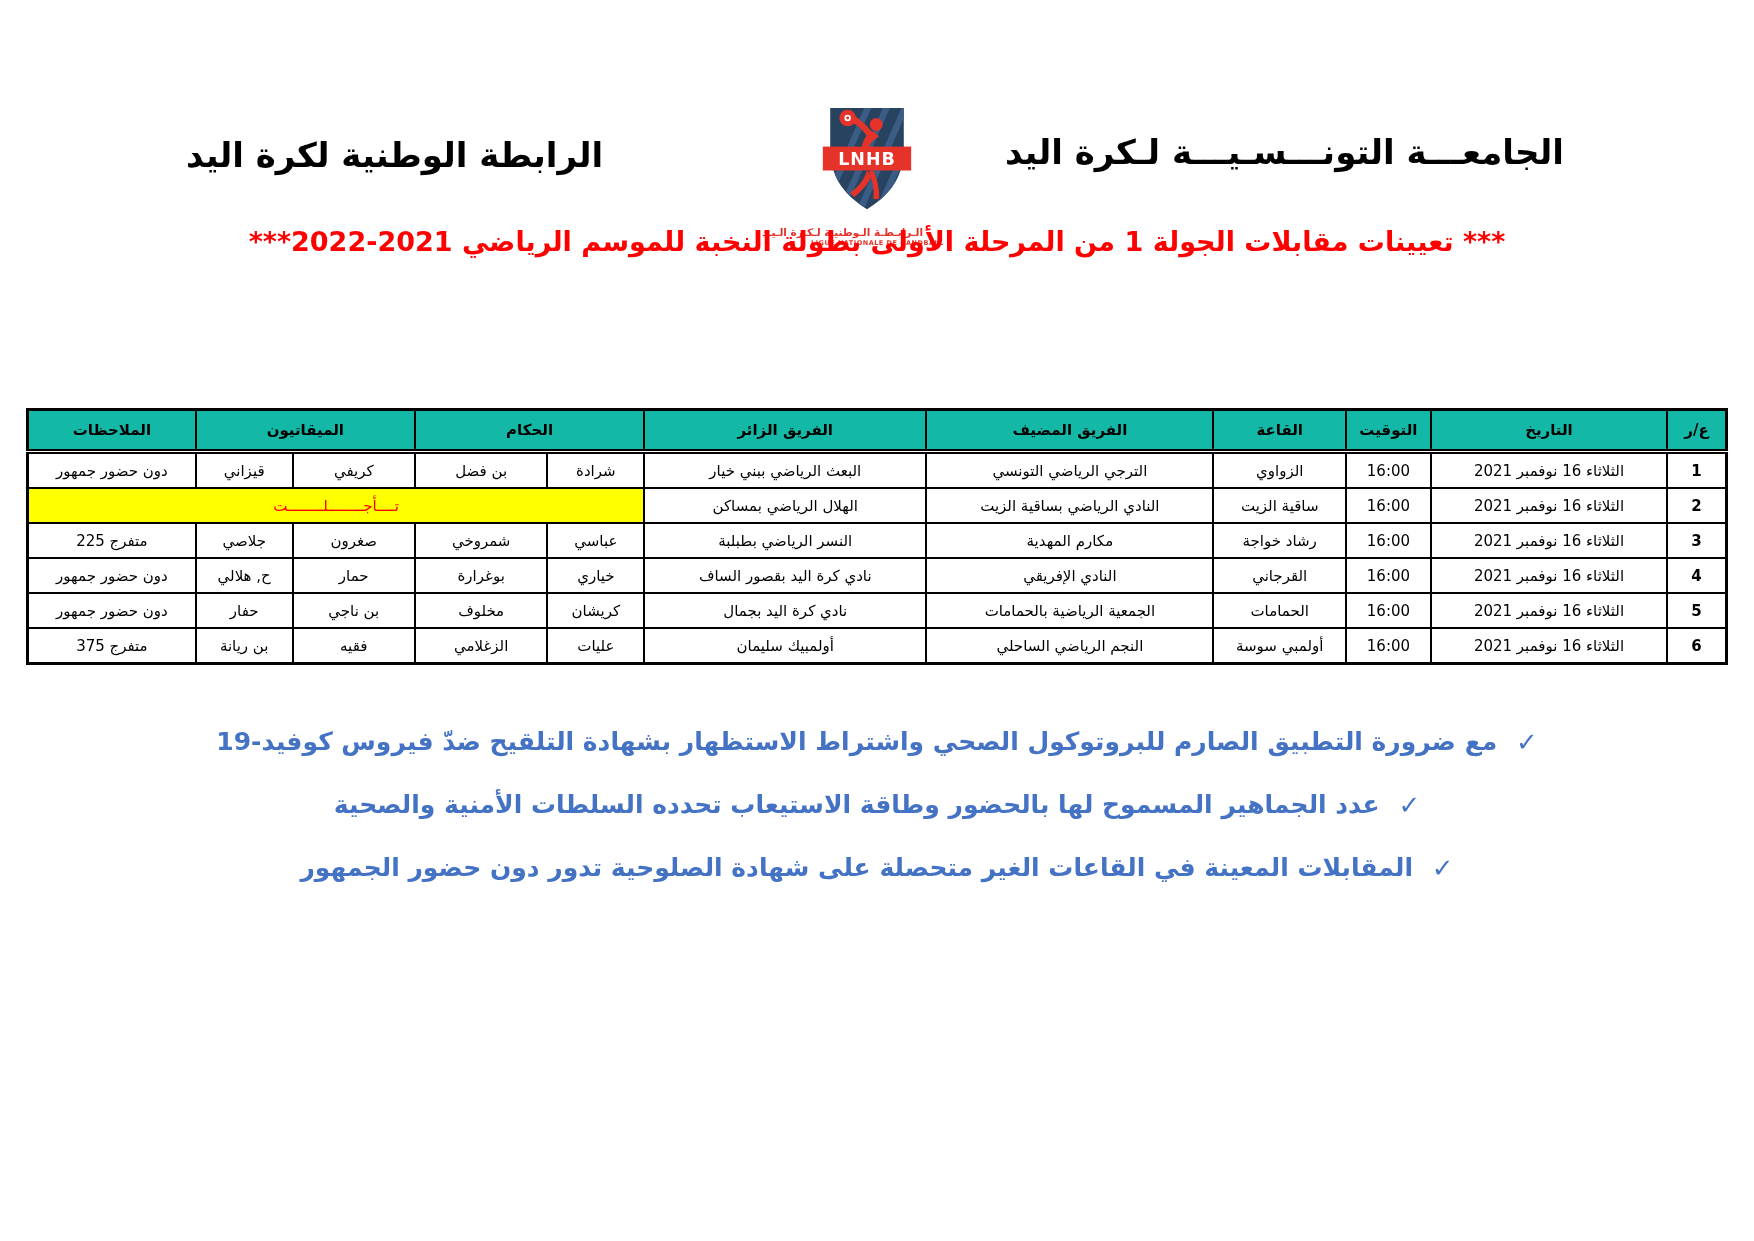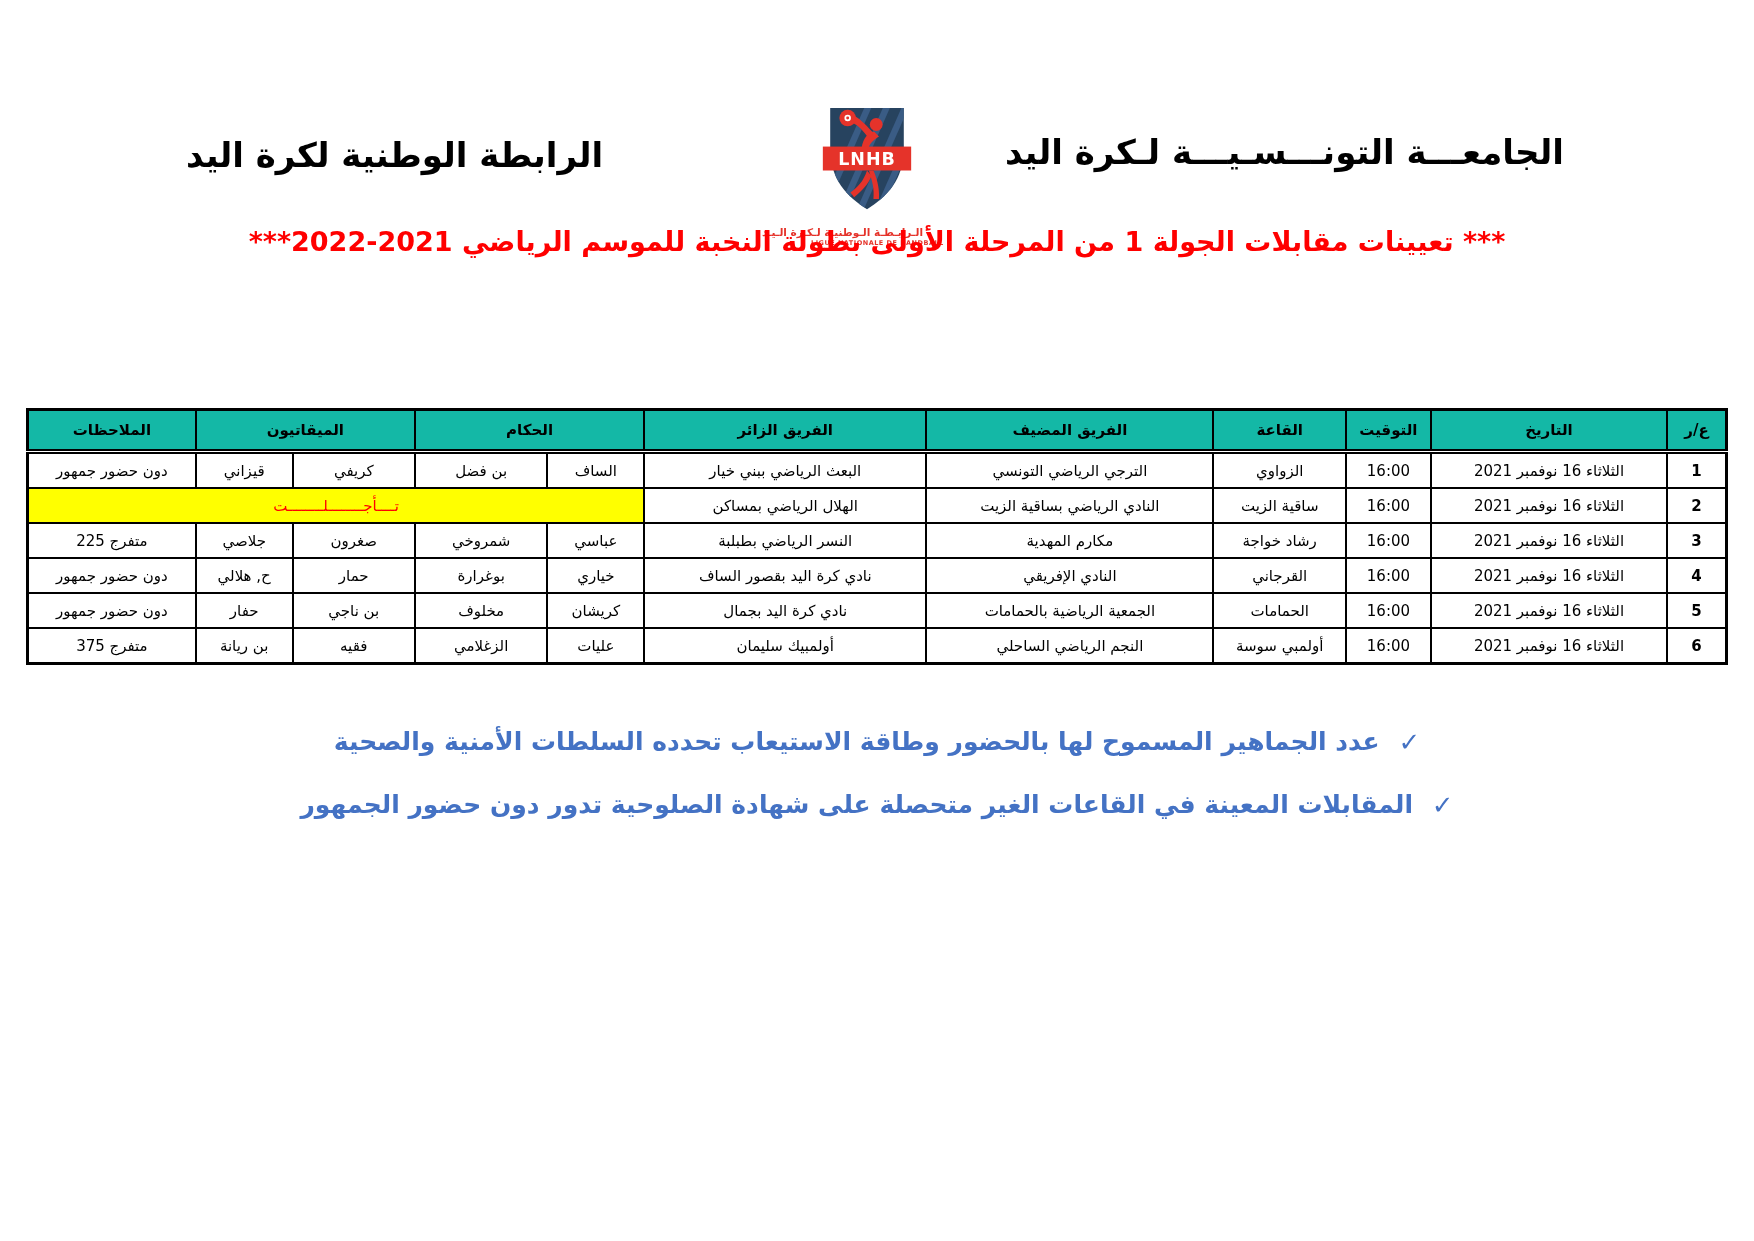--- a/index.html
+++ b/index.html
@@ -130,7 +130,7 @@
         <td>الزواوي</td>
         <td>الترجي الرياضي التونسي</td>
         <td>البعث الرياضي ببني خيار</td>
-        <td>الساف</td>
+        <td>شرادة</td>
         <td>بن فضل</td>
         <td>كريفي</td>
         <td>قيزاني</td>

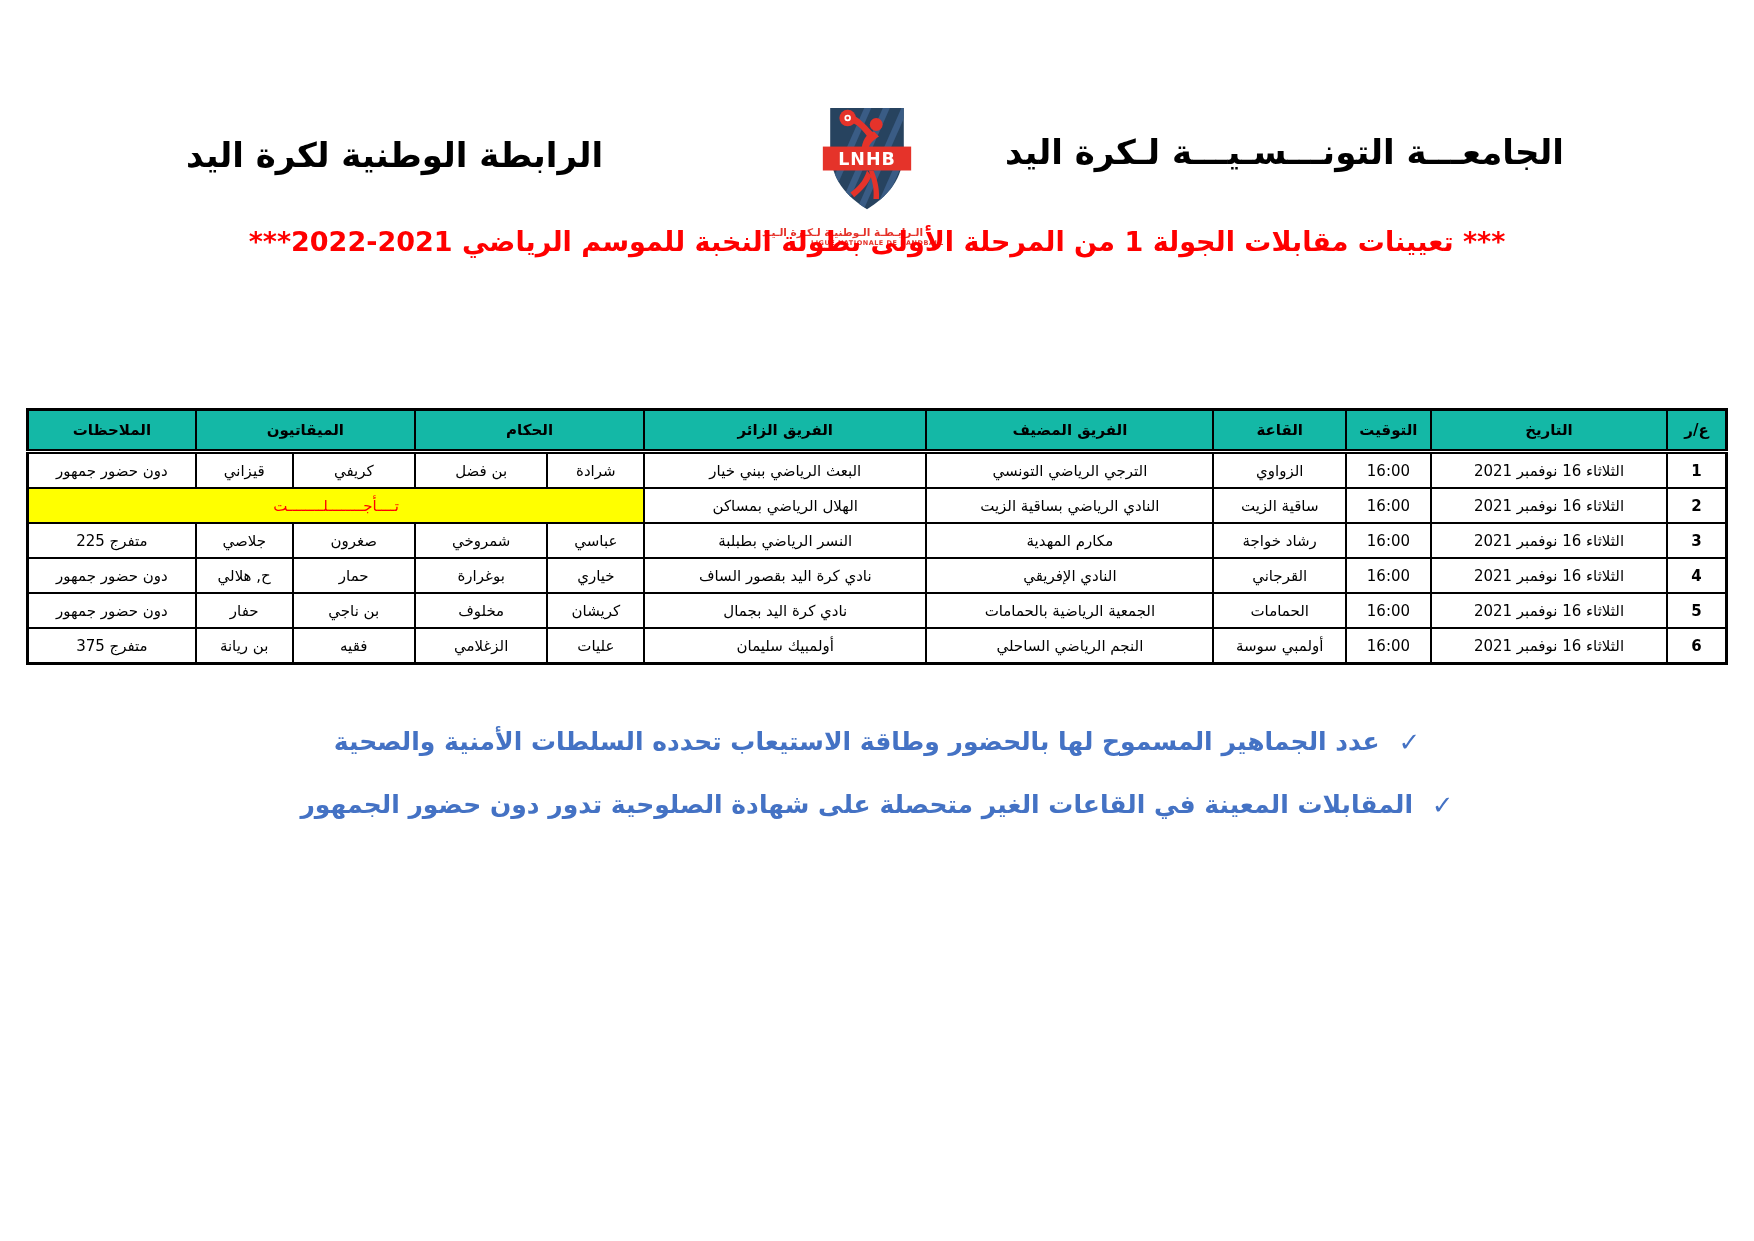--- a/index.html
+++ b/index.html
@@ -203,6 +203,10 @@
   <div class="bullets">
     <div class="bullet">
       <span class="check">✓</span>
+      <span>مع ضرورة التطبيق الصارم للبروتوكول الصحي واشتراط الاستظهار بشهادة التلقيح ضدّ فيروس كوفيد-19</span>
+    </div>
+    <div class="bullet">
+      <span class="check">✓</span>
       <span>عدد الجماهير المسموح لها بالحضور وطاقة الاستيعاب تحدده السلطات الأمنية والصحية</span>
     </div>
     <div class="bullet">

